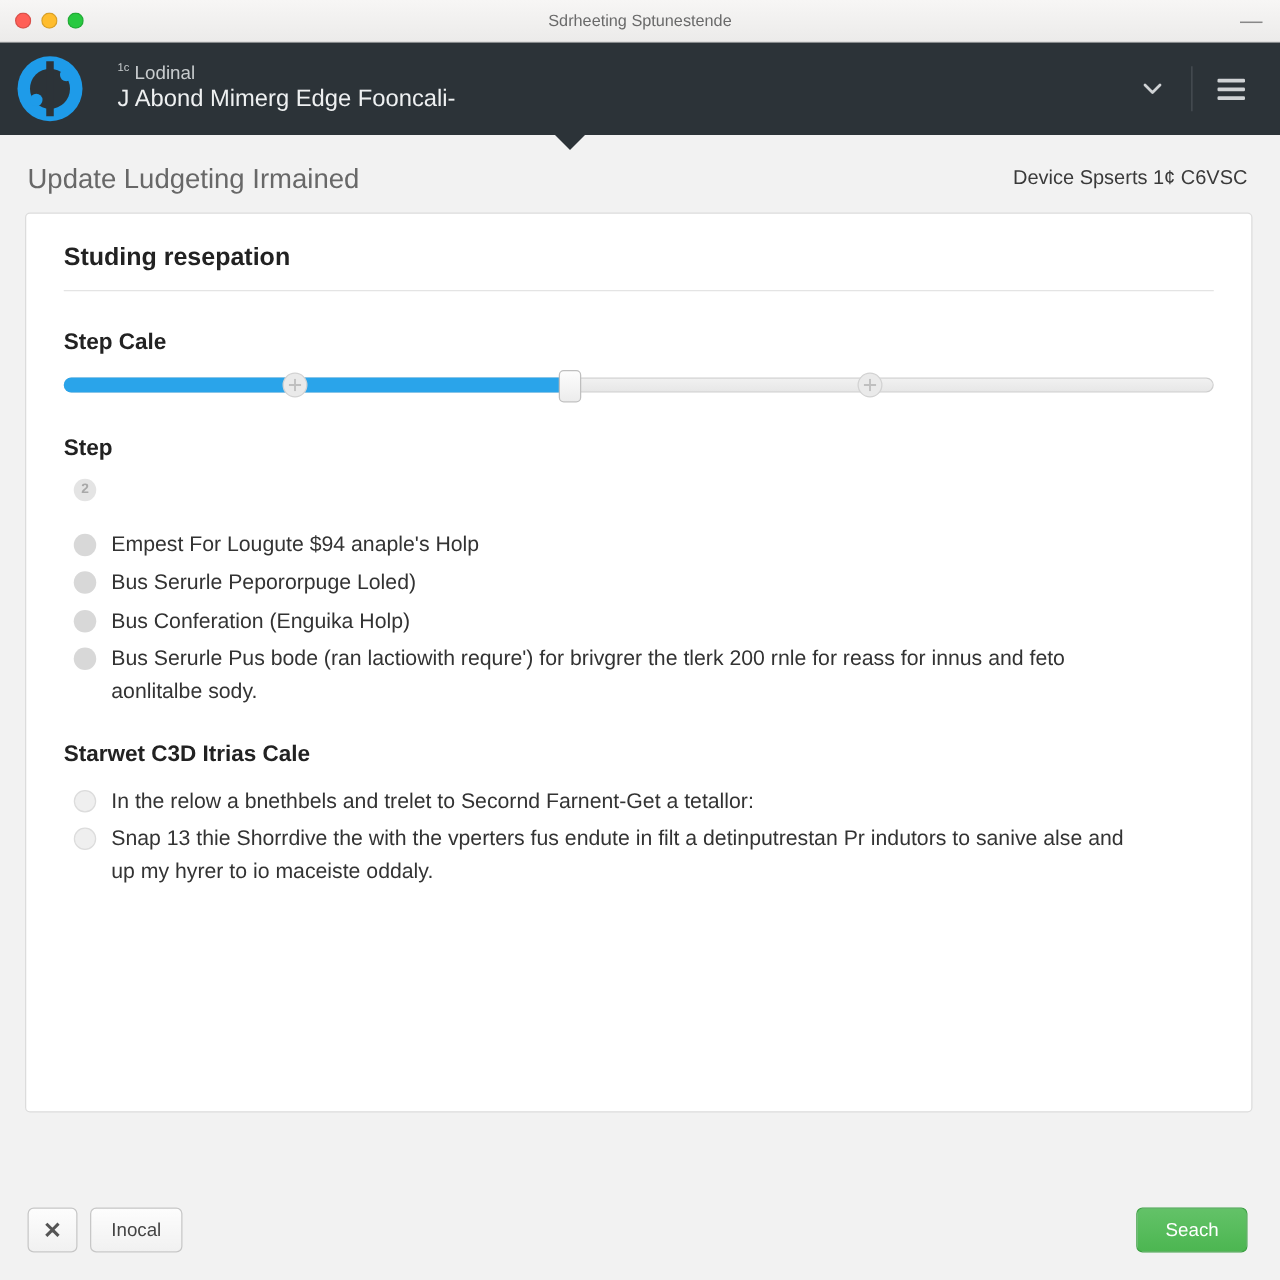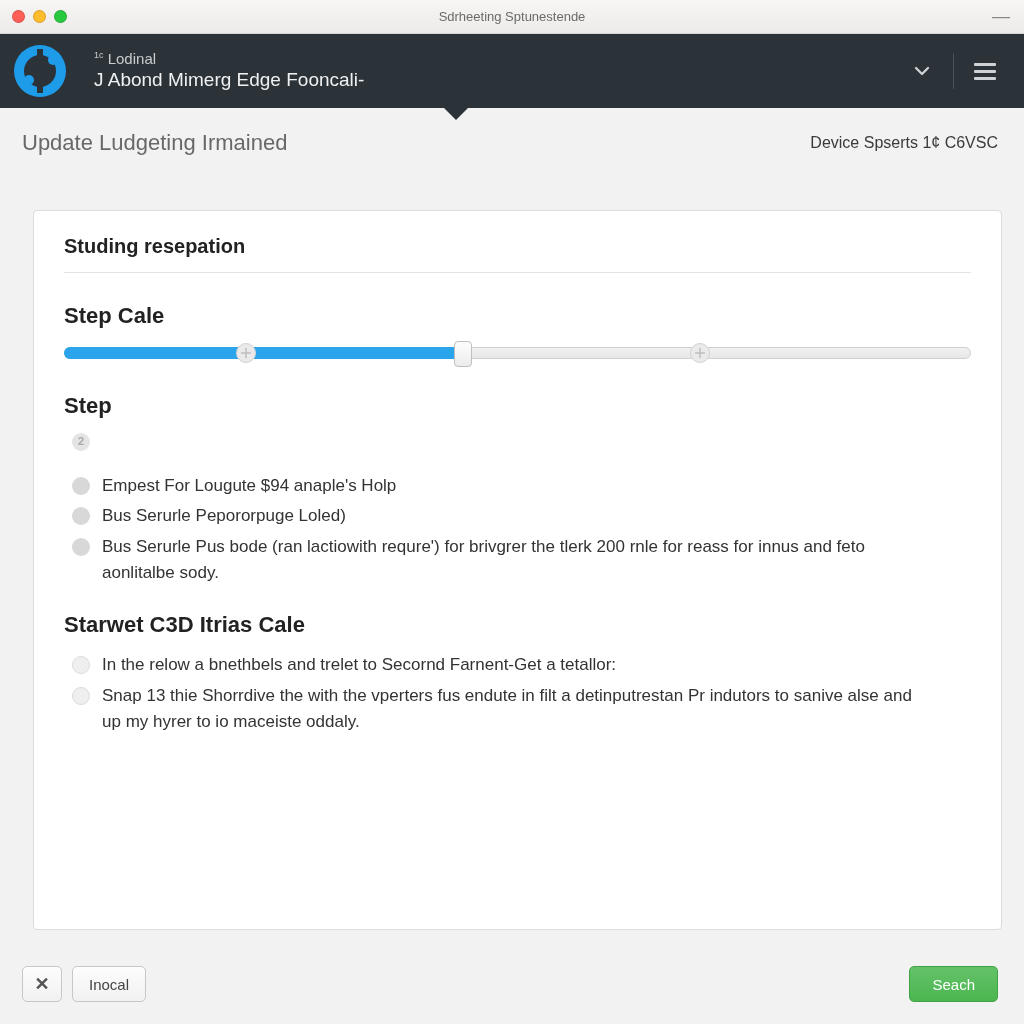--- a/index.html
+++ b/index.html
@@ -37,7 +37,7 @@
   .subheader .right{ margin-left:auto; font-size:16px; color:#3a3a3a;}
 
   
-  .card-wrap{ padding: 0 22px 0 33px; flex:1;margin-top:40px; }
+  .card-wrap{ padding: 0 22px 0 20px; flex:1; }
   .card{ background:#fff; border:1px solid #dcdcdc; border-radius:4px; padding:24px 30px 30px 30px; height:720px;}
   .card-title{ font-size:20px; font-weight:600; color:#222; padding-bottom:14px; border-bottom:1px solid #e4e4e4; margin-bottom:30px;}
 

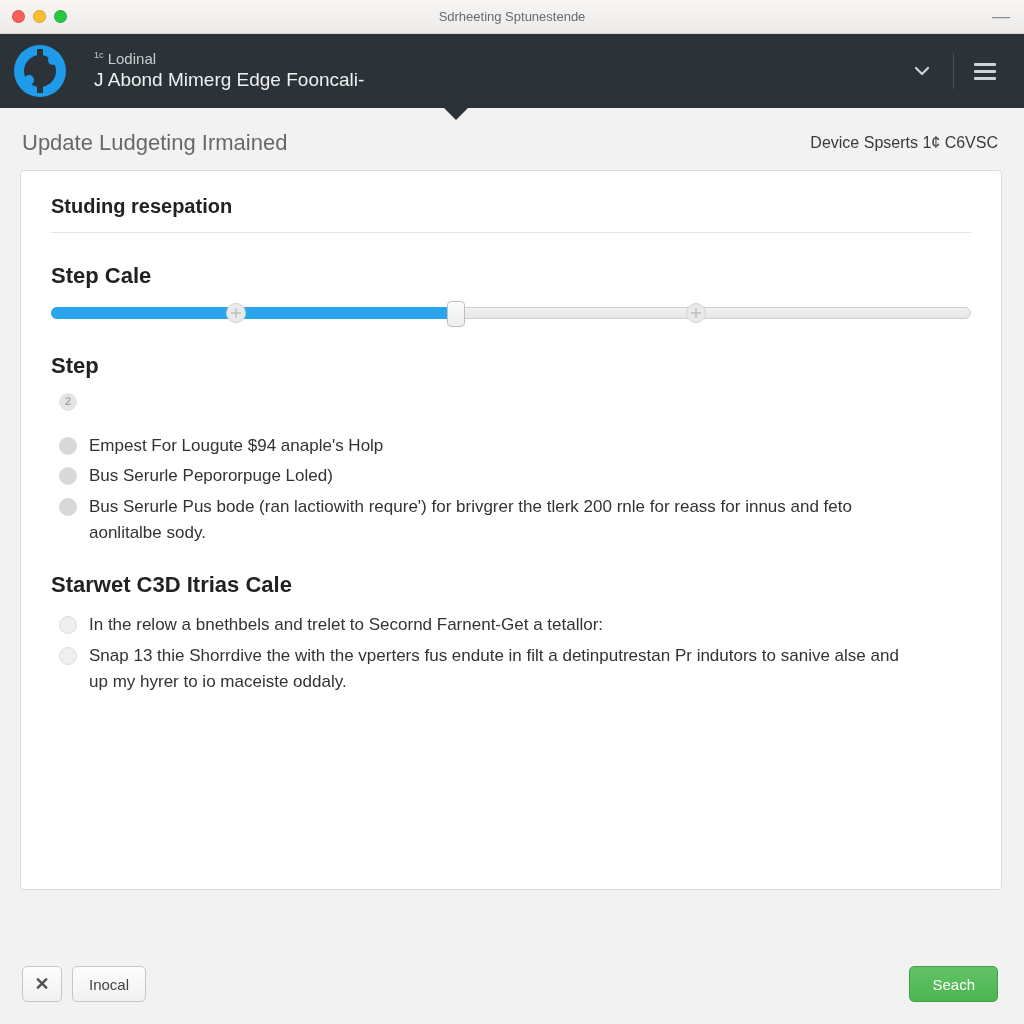--- a/index.html
+++ b/index.html
@@ -41,7 +41,7 @@
   .card{ background:#fff; border:1px solid #dcdcdc; border-radius:4px; padding:24px 30px 30px 30px; height:720px;}
   .card-title{ font-size:20px; font-weight:600; color:#222; padding-bottom:14px; border-bottom:1px solid #e4e4e4; margin-bottom:30px;}
 
-  .field-label{ font-size:22px; font-weight:600; color:#222; margin-bottom:10px;}
+  .field-label{ font-size:18px; font-weight:600; color:#222; margin-bottom:10px;}
 
   
   .slider{ position:relative; height:26px; margin-bottom:28px;}

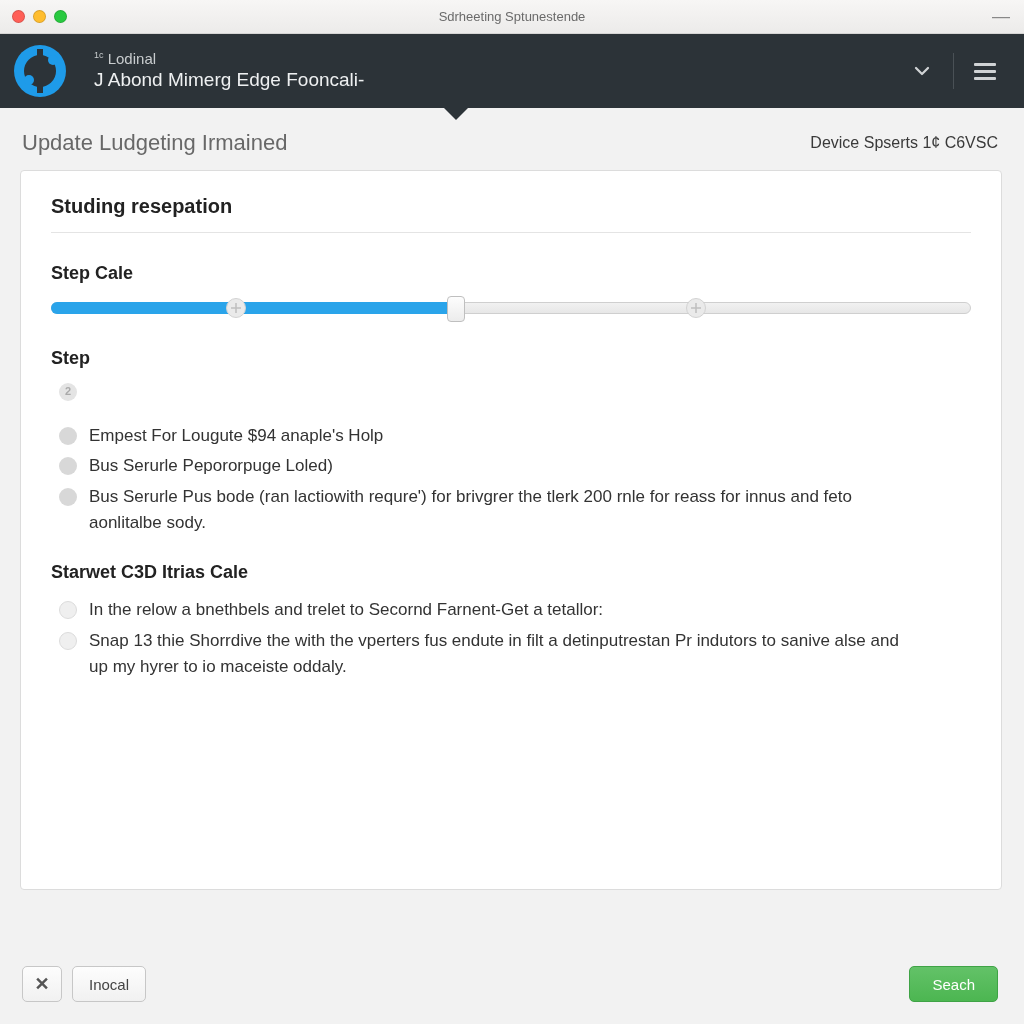--- a/index.html
+++ b/index.html
@@ -154,6 +154,10 @@
           </li>
         <li>
             <span class="b-circ b-grey"></span>
+            <span class="li-text">Bus Conferation (Enguika Holp)</span>
+          </li>
+        <li>
+            <span class="b-circ b-grey"></span>
             <span class="li-text">Bus Serurle Pus bode (ran lactiowith requre') for brivgrer the tlerk 200 rnle for reass for innus and feto aonlitalbe sody.</span>
           </li>
       </ul>

